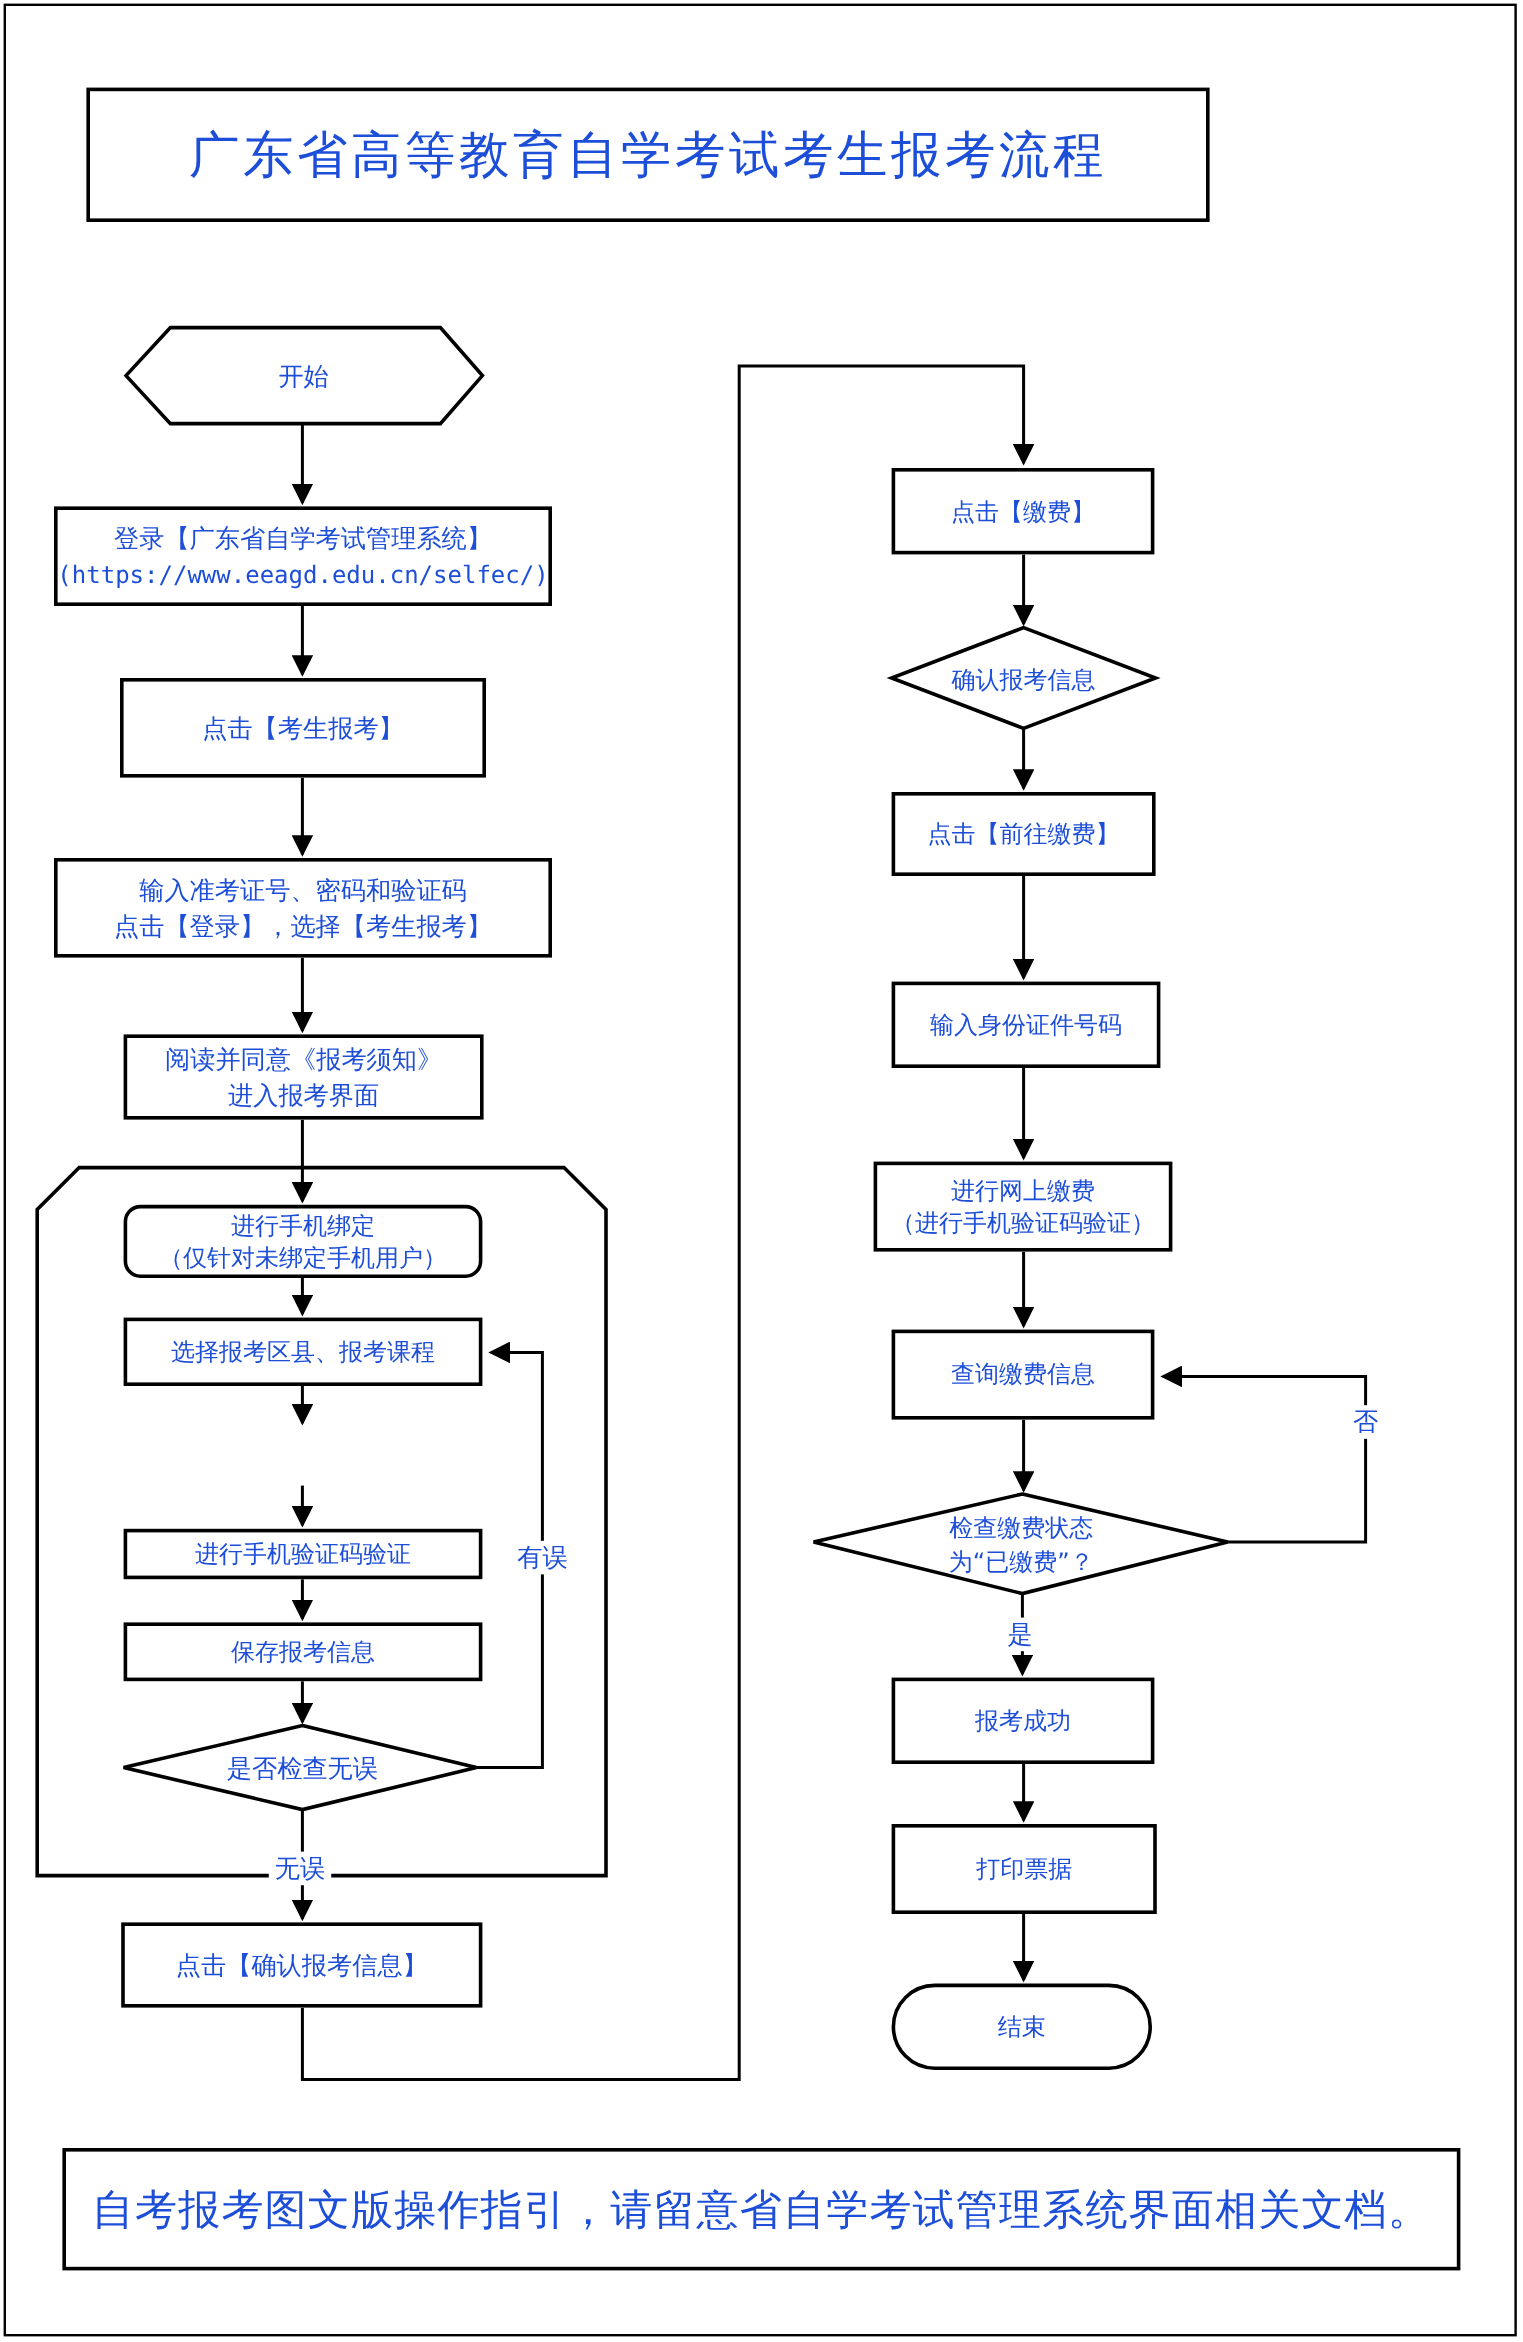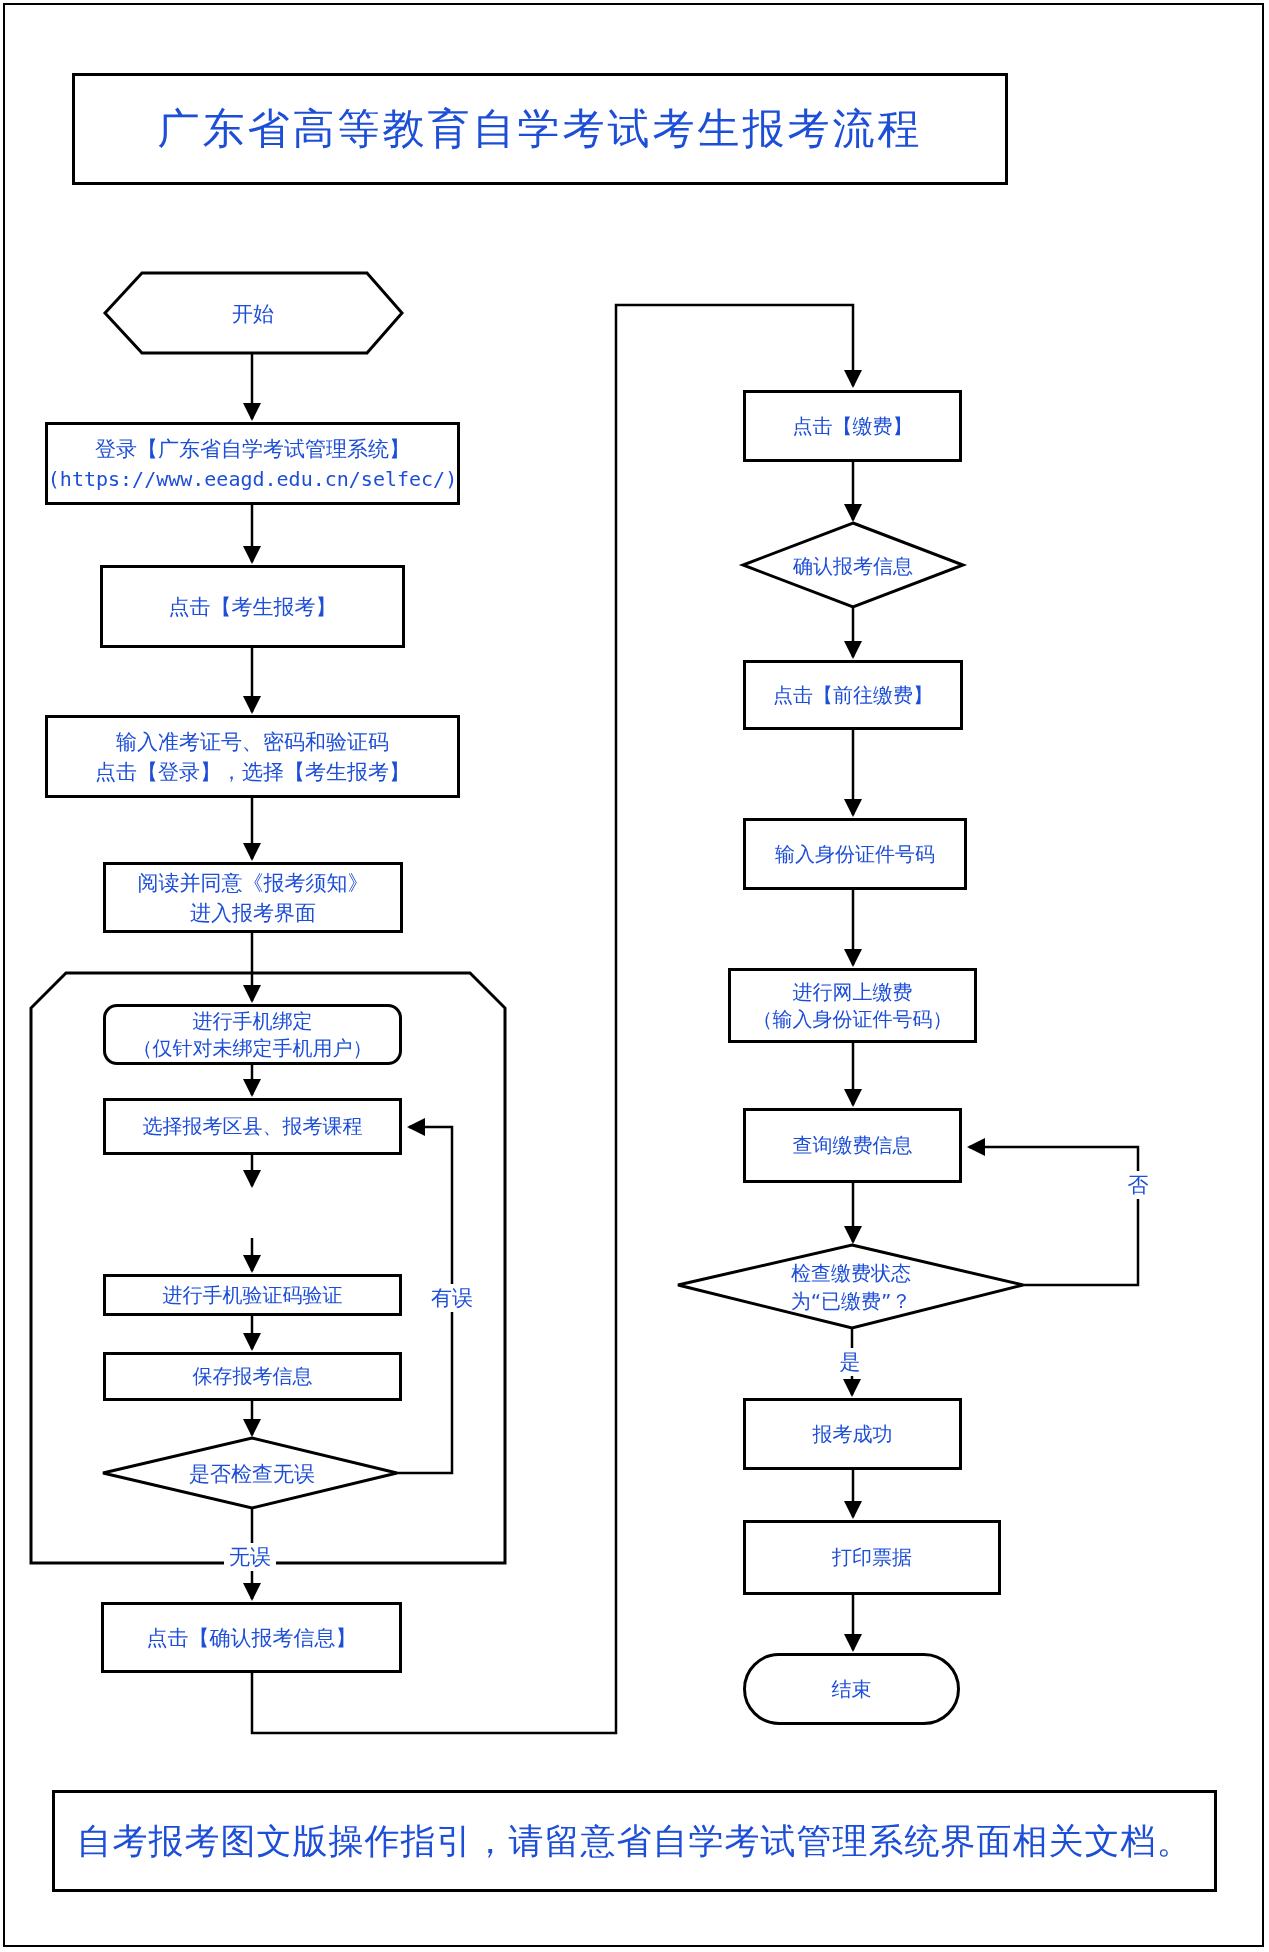--- a/index.html
+++ b/index.html
@@ -139,7 +139,7 @@
 
   <div class="box small" style="left:728px;top:968px;width:249px;height:75px;">
     <span>进行网上缴费</span>
-    <span>（输入身份证件号码）</span>
+    <span>（进行手机验证码验证）</span>
   </div>
 
   <div class="box small" style="left:743px;top:1108px;width:219px;height:75px;">

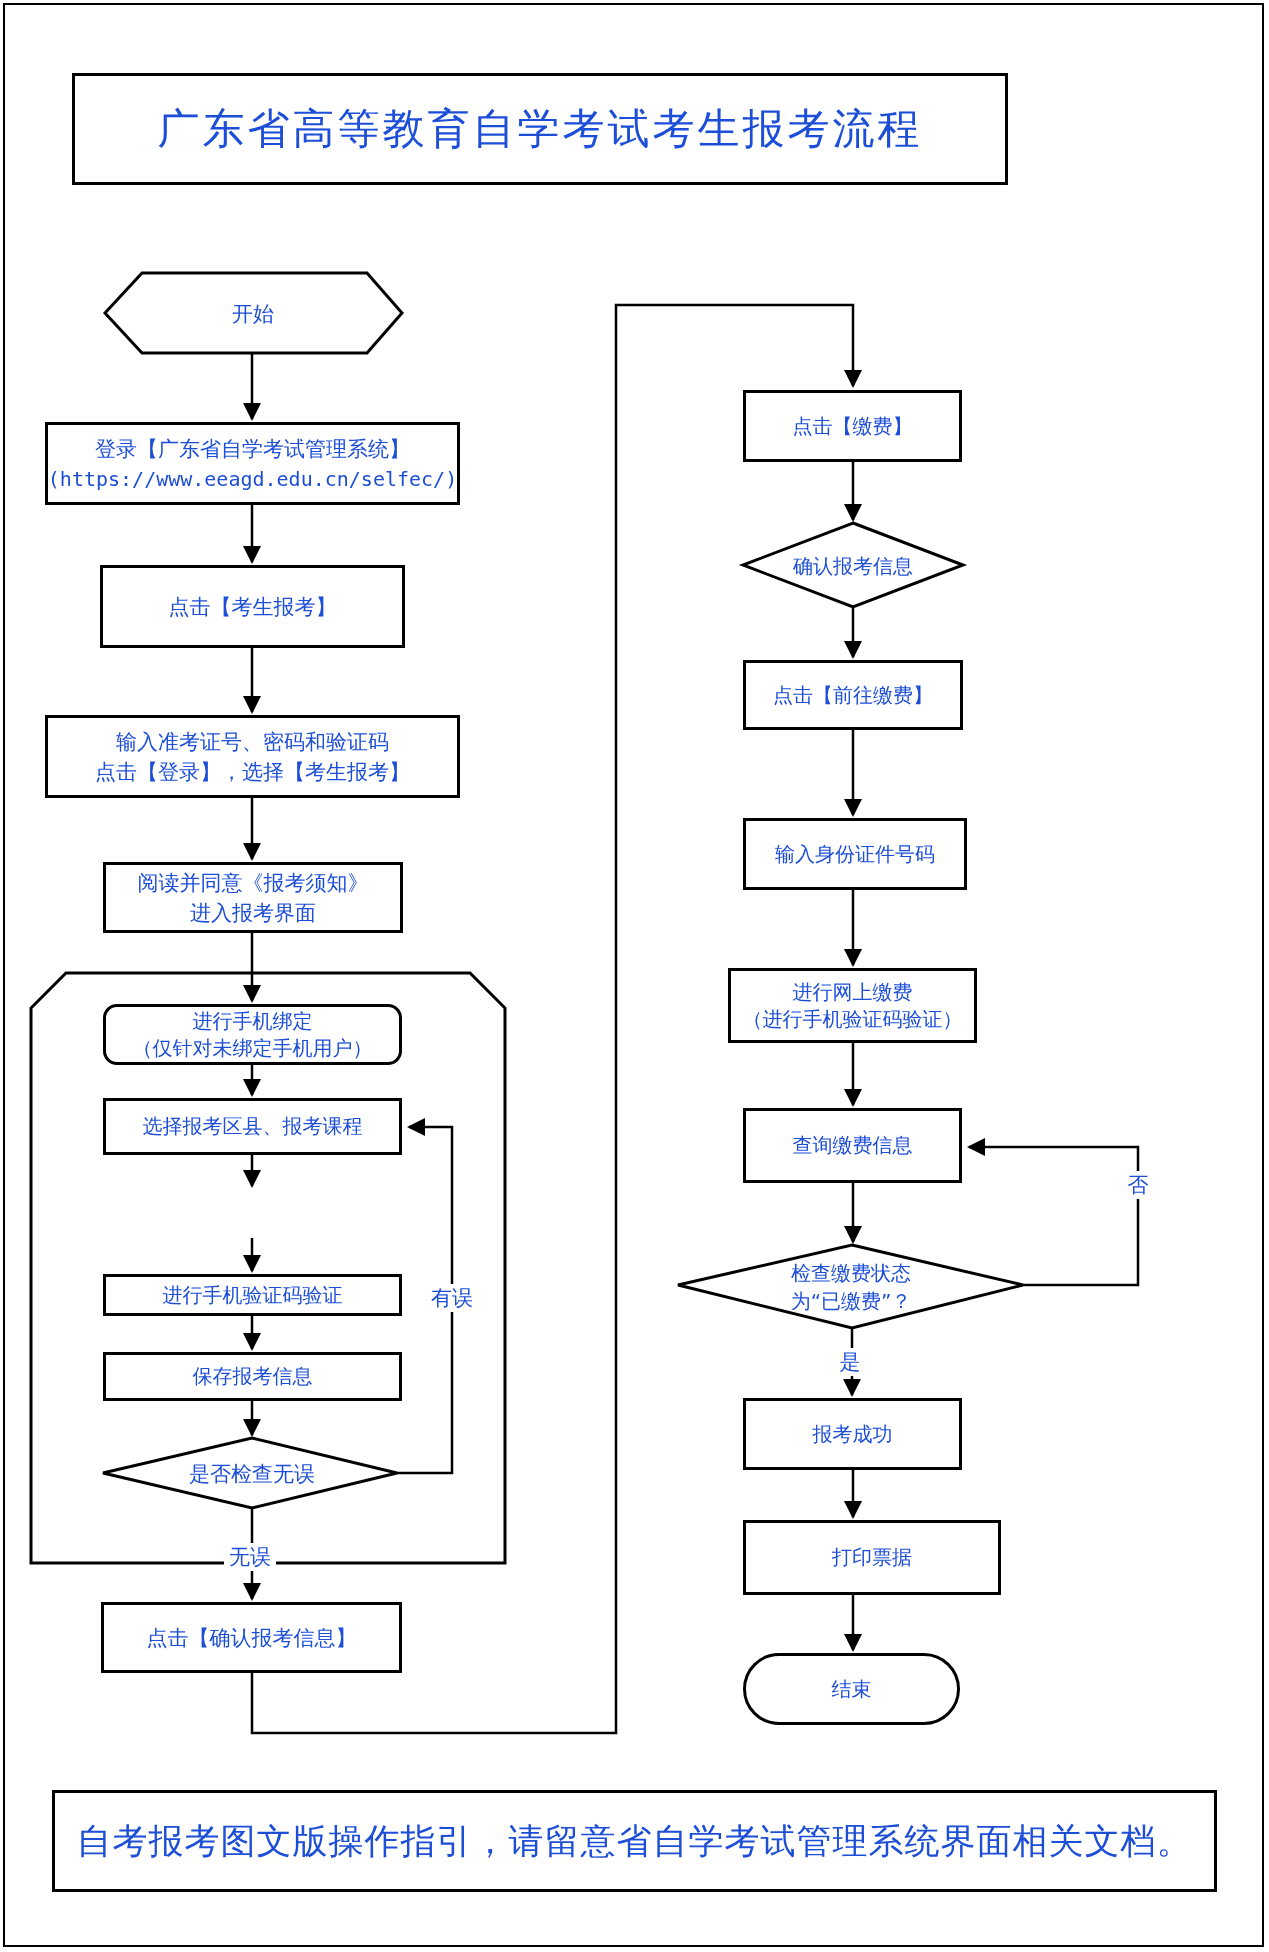--- a/index.html
+++ b/index.html
@@ -155,7 +155,7 @@
     <span>报考成功</span>
   </div>
 
-  <div class="box small" style="left:743px;top:1520px;width:258px;height:75px;">
+  <div class="box small" style="left:743px;top:1520px;width:221px;height:75px;">
     <span>打印票据</span>
   </div>
 

